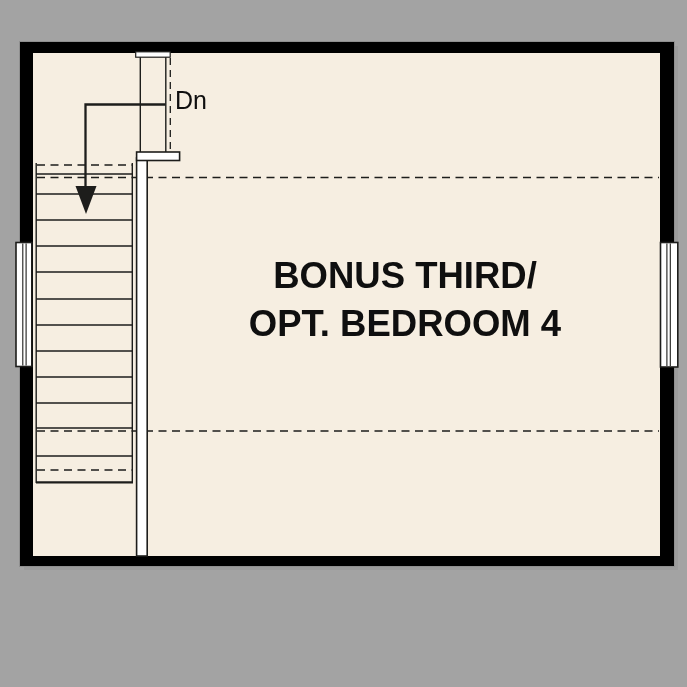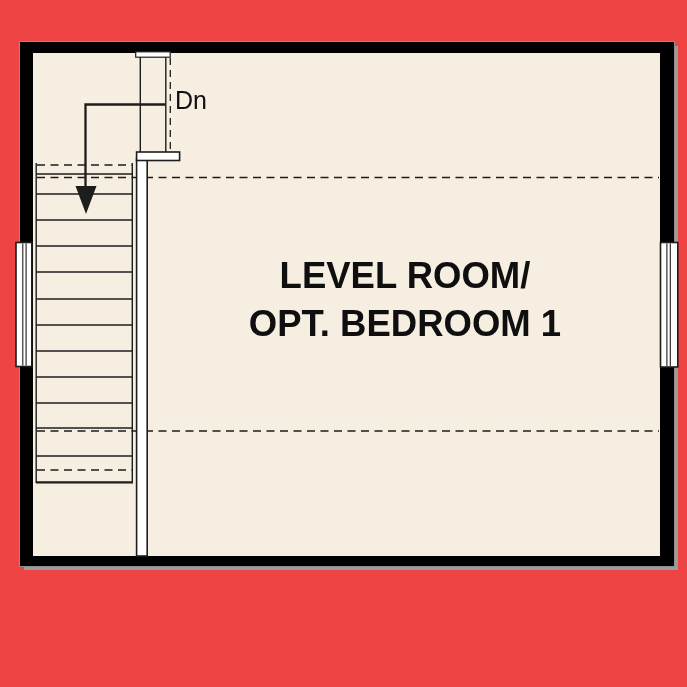--- a/index.html
+++ b/index.html
@@ -4,7 +4,7 @@
 <style>
   html,body{margin:0;padding:0;background:#fff;}
   .canvas{
-    position:relative;width:687px;height:687px;background:#ef4444;overflow:hidden;
+    position:relative;width:687px;height:687px;background:#a3a3a3;overflow:hidden;
     font-family:"Liberation Sans", sans-serif;
   }
   .walls{

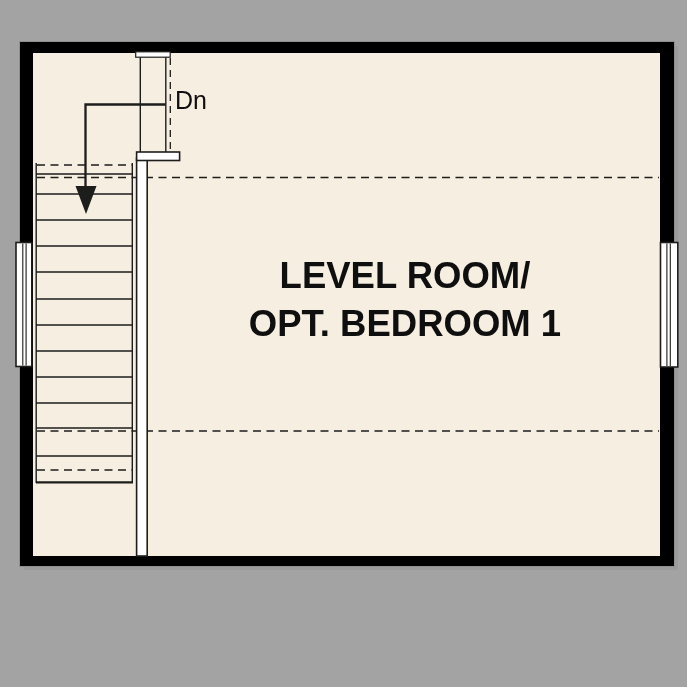--- a/index.html
+++ b/index.html
@@ -104,7 +104,7 @@
   <div class="dn-label">Dn</div>
 
   <div class="room-label">
-    <div>LEVEL ROOM/</div>
+    <div>BONUS THIRD/</div>
     <div>OPT. BEDROOM 1</div>
   </div>
 

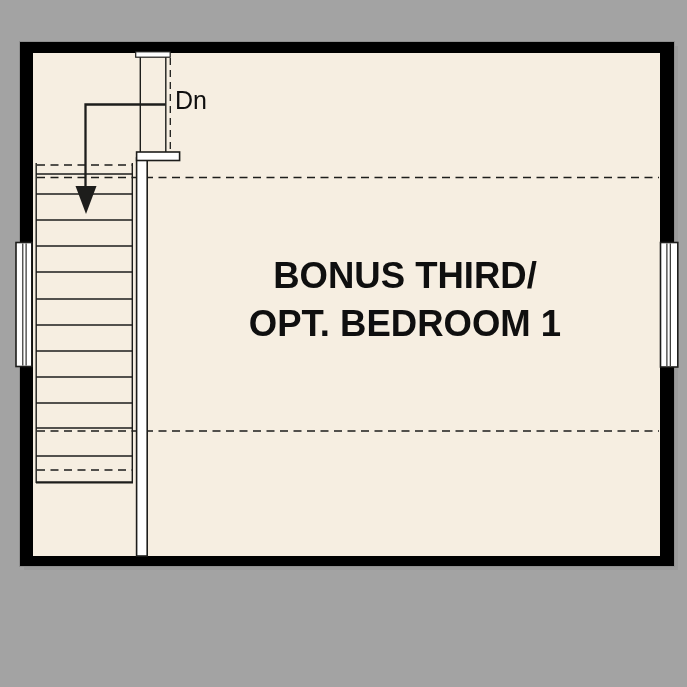--- a/index.html
+++ b/index.html
@@ -105,7 +105,7 @@
 
   <div class="room-label">
     <div>BONUS THIRD/</div>
-    <div>OPT. BEDROOM 1</div>
+    <div>OPT. BEDROOM 4</div>
   </div>
 
 

